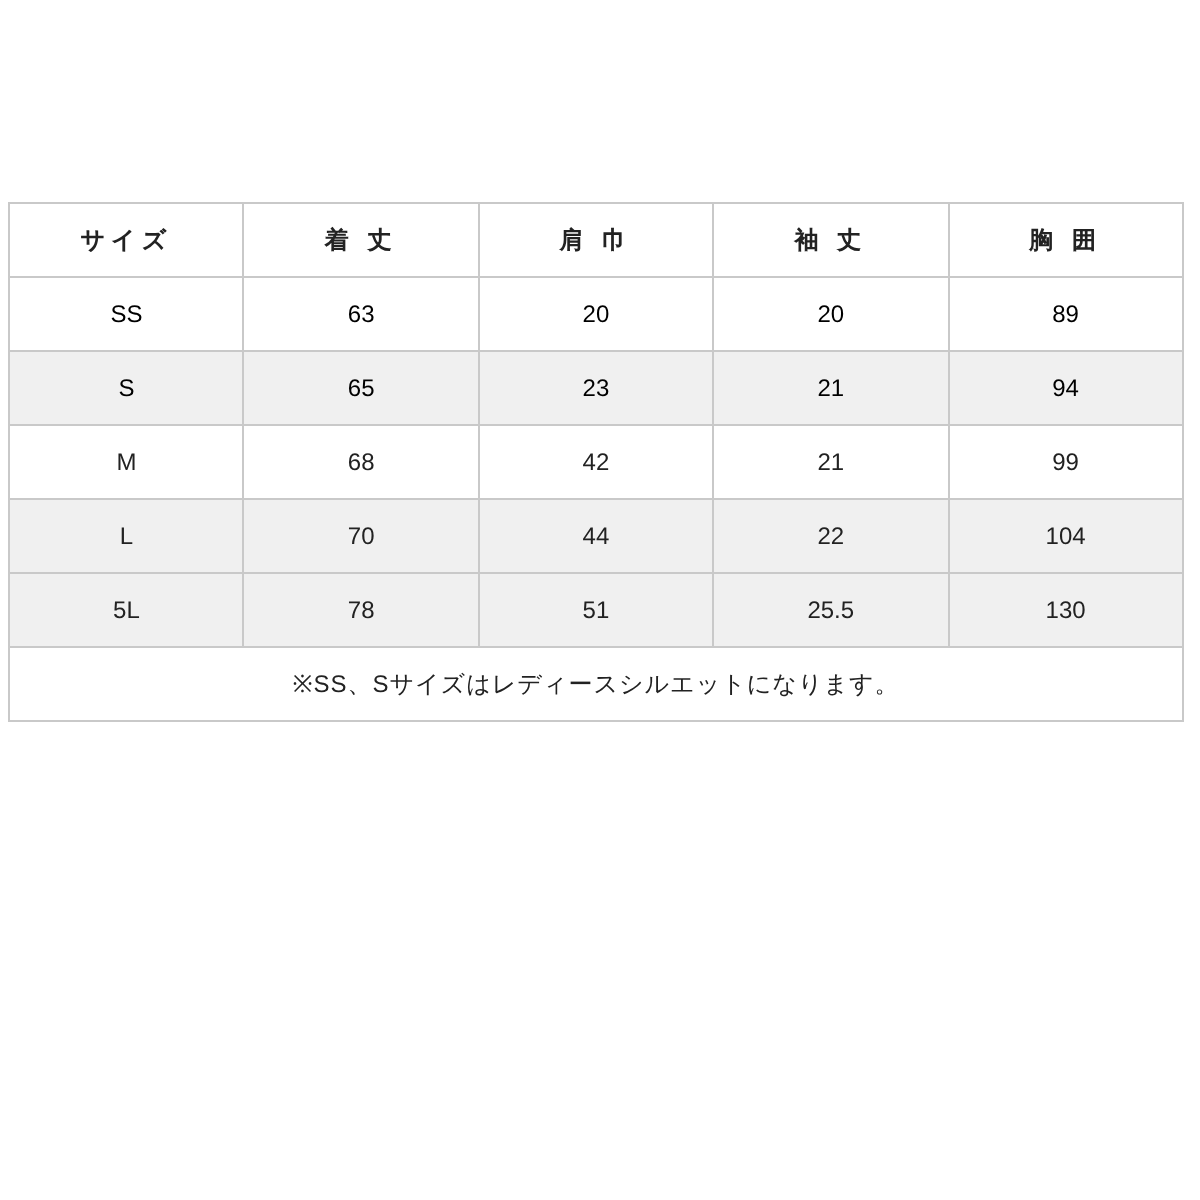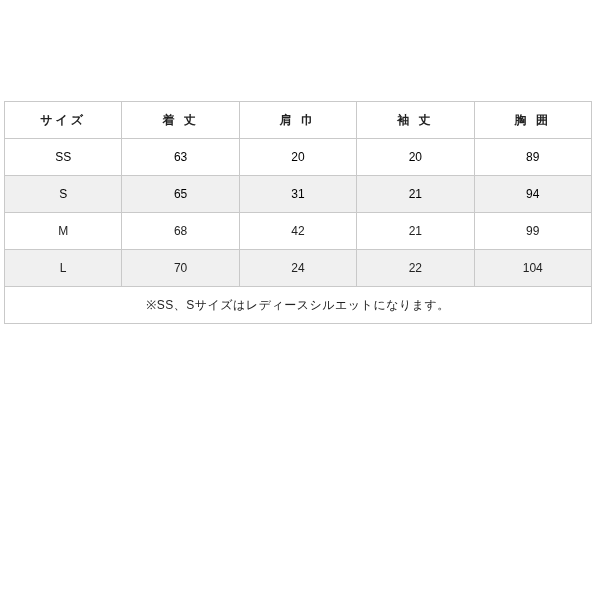--- a/index.html
+++ b/index.html
@@ -94,7 +94,7 @@
       <tr class="alt">
         <td class="hl">S</td>
         <td class="hl">65</td>
-        <td class="hl">31</td>
+        <td class="hl">23</td>
         <td class="hl">21</td>
         <td class="hl">94</td>
       </tr>

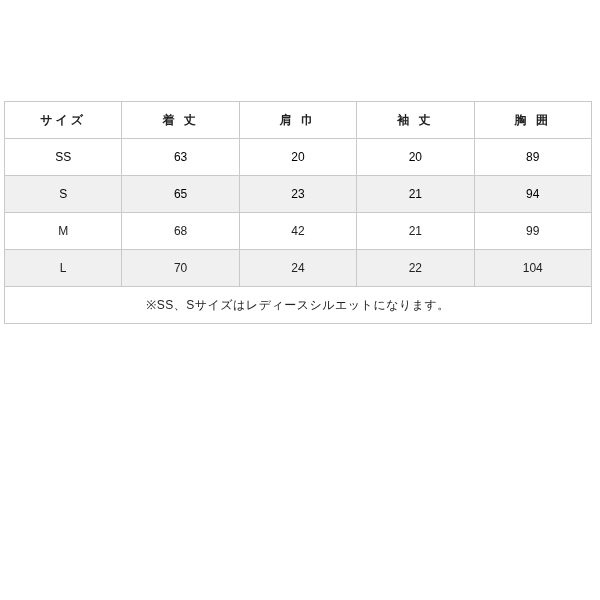--- a/index.html
+++ b/index.html
@@ -108,7 +108,7 @@
       <tr class="alt">
         <td>L</td>
         <td>70</td>
-        <td>24</td>
+        <td>44</td>
         <td>22</td>
         <td>104</td>
       </tr>

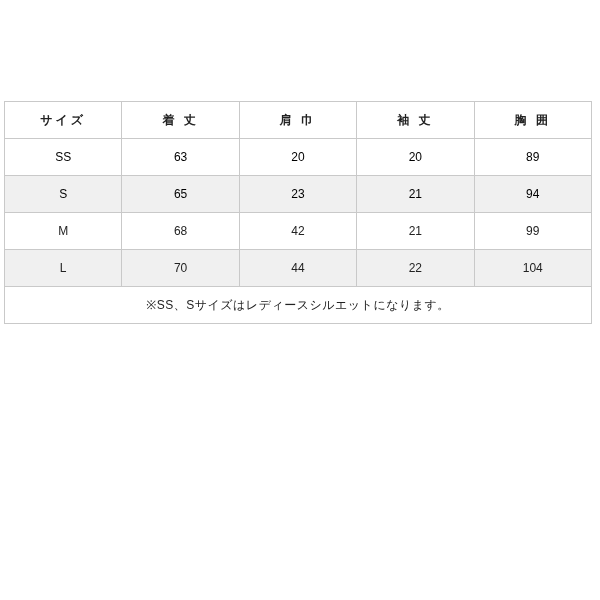--- a/index.html
+++ b/index.html
@@ -112,6 +112,13 @@
         <td>22</td>
         <td>104</td>
       </tr>
+      <tr class="alt">
+        <td>5L</td>
+        <td>78</td>
+        <td>51</td>
+        <td>25.5</td>
+        <td>130</td>
+      </tr>
     </tbody>
     <tfoot>
       <tr>

